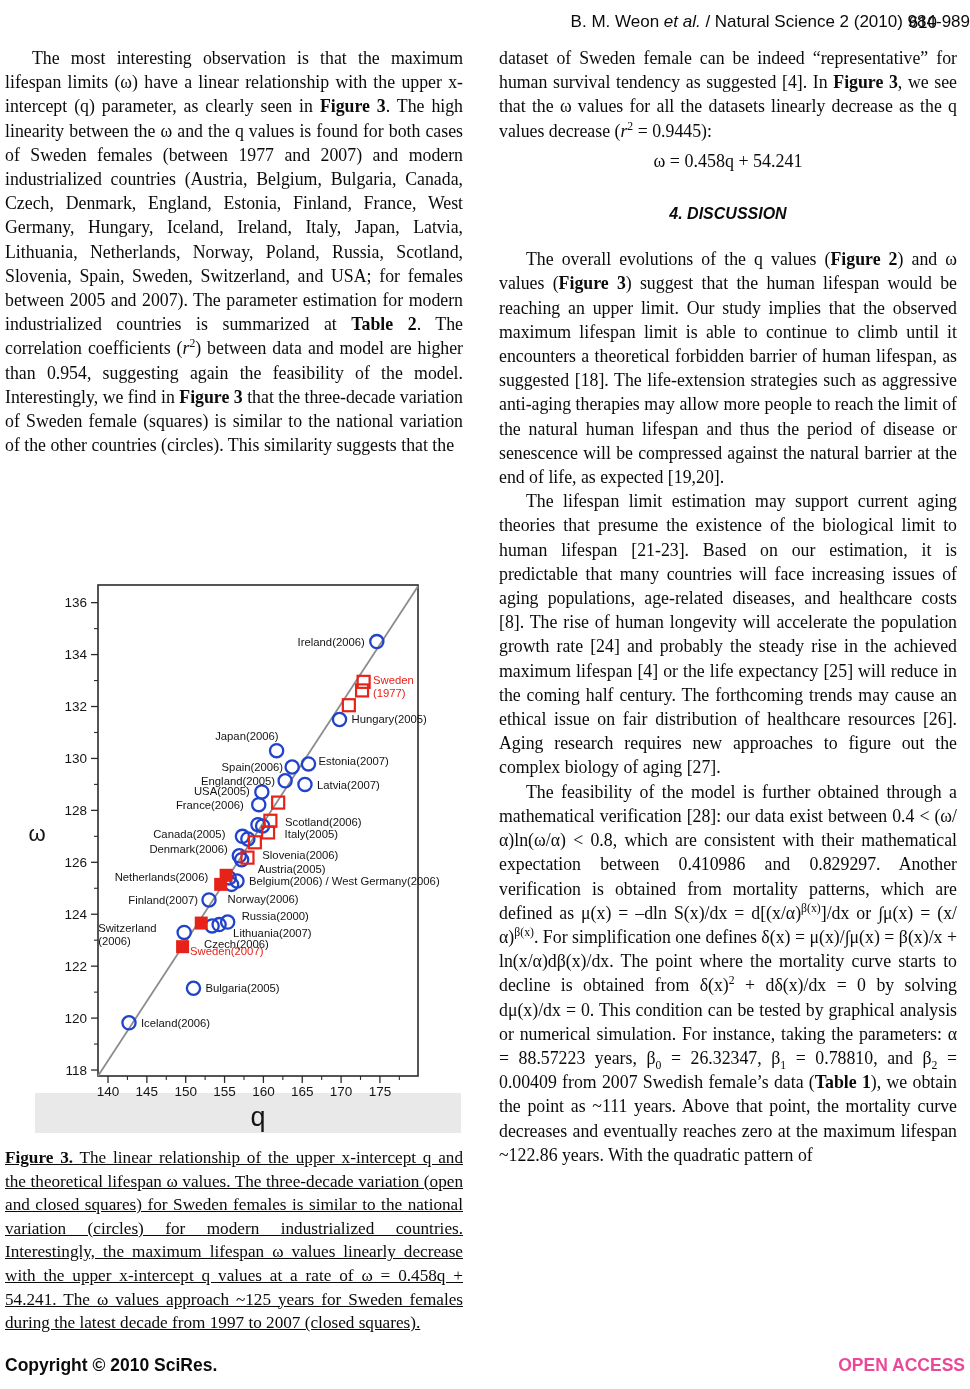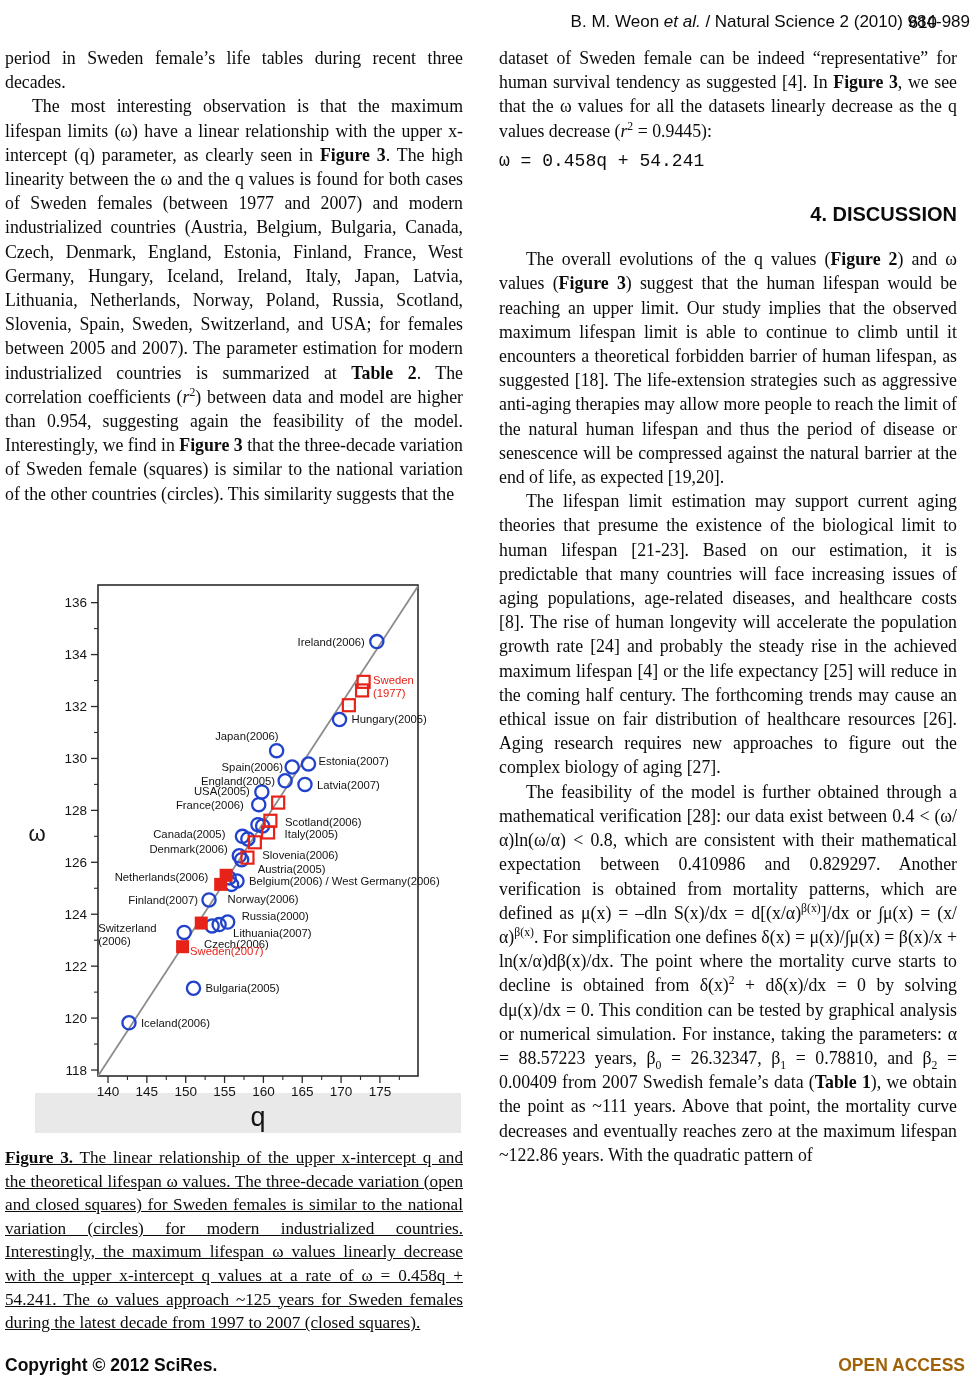--- a/index.html
+++ b/index.html
@@ -44,7 +44,6 @@
 
   <div class="col col-left">
     <div class="text-block">
-      <p>period in Sweden female’s life tables during recent three decades.</p>
       <p class="indent">The most interesting observation is that the maximum lifespan limits (ω) have a linear relationship with the upper x-intercept (q) parameter, as clearly seen in <b>Figure 3</b>. The high linearity between the ω and the q values is found for both cases of Sweden females (between 1977 and 2007) and modern industrialized countries (Austria, Belgium, Bulgaria, Canada, Czech, Denmark, England, Estonia, Finland, France, West Germany, Hungary, Iceland, Ireland, Italy, Japan, Latvia, Lithuania, Netherlands, Norway, Poland, Russia, Scotland, Slovenia, Spain, Sweden, Switzerland, and USA; for females between 2005 and 2007). The parameter estimation for modern industrialized countries is summarized at <b>Table 2</b>. The correlation coefficients (<i>r</i><sup>2</sup>) between data and model are higher than 0.954, suggesting again the feasibility of the model. Interestingly, we find in <b>Figure 3</b> that the three-decade variation of Sweden female (squares) is similar to the national variation of the other countries (circles). This similarity suggests that the</p>
     </div>
     <figure>

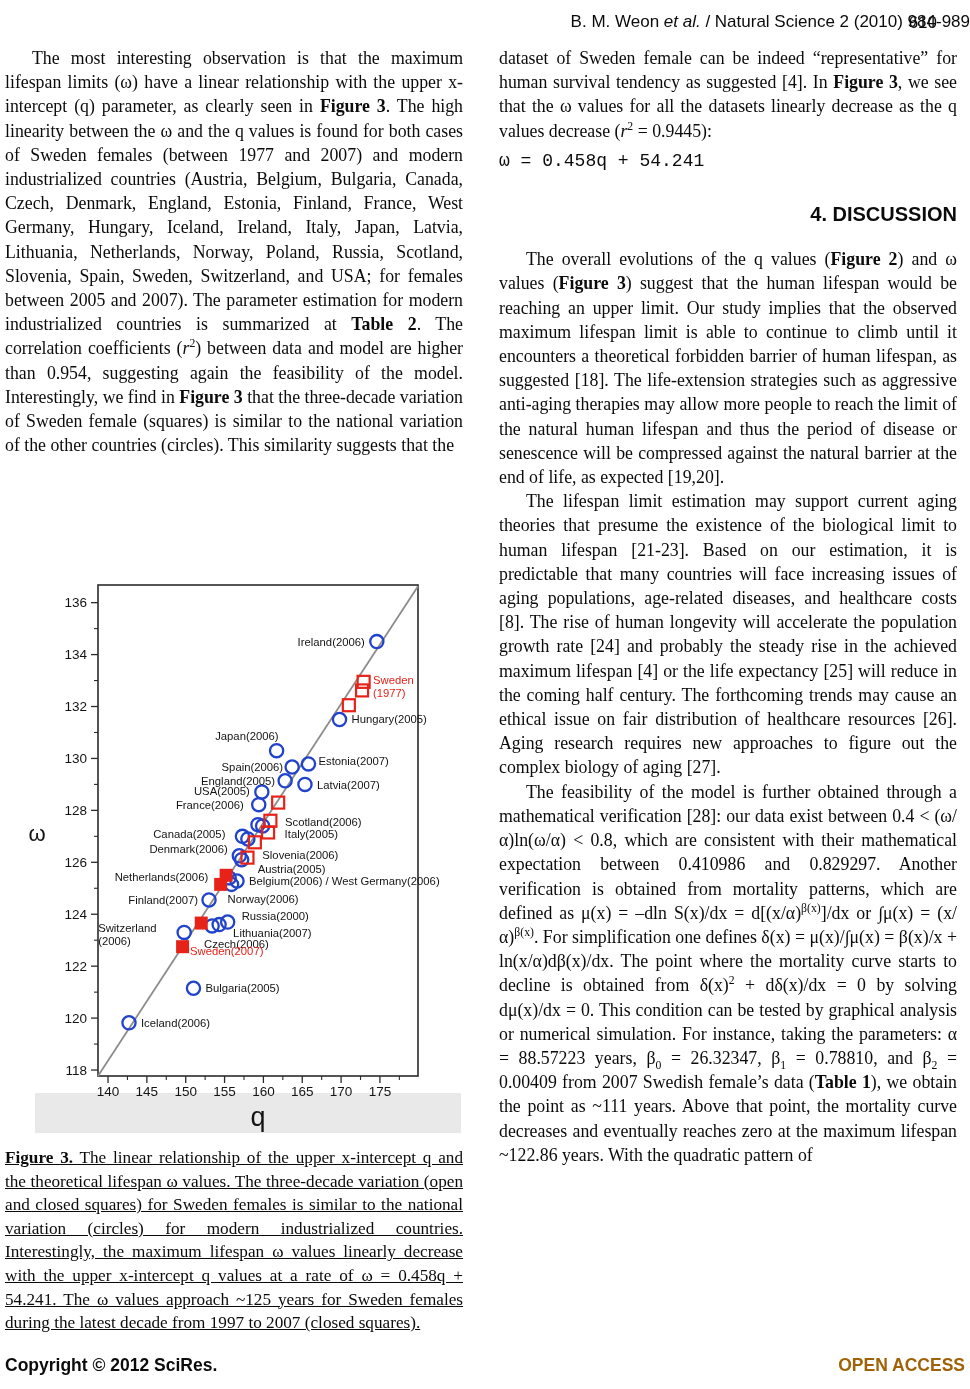--- a/index.html
+++ b/index.html
@@ -24,7 +24,7 @@
   figure{position:absolute;top:529px;left:0;margin:0;width:458px;height:565px;}
   .caption{position:absolute;top:1100px;left:0;width:458px;
     font-size:17.2px;line-height:23.6px;text-align:justify;text-decoration:underline;}
-  .equation{text-align:left;margin:6px 0 7px 0;font-size:18px;font-family:Liberation Mono, monospace;}
+  .equation{text-align:center;margin:6px 0 7px 0;font-size:18px;}
   h2{font-family:"Liberation Sans", sans-serif;font-size:20px;font-weight:bold;
     margin:29px 0 21px 0;text-align:right;}
   footer{position:absolute;top:1355px;left:5px;right:5px;height:24px;

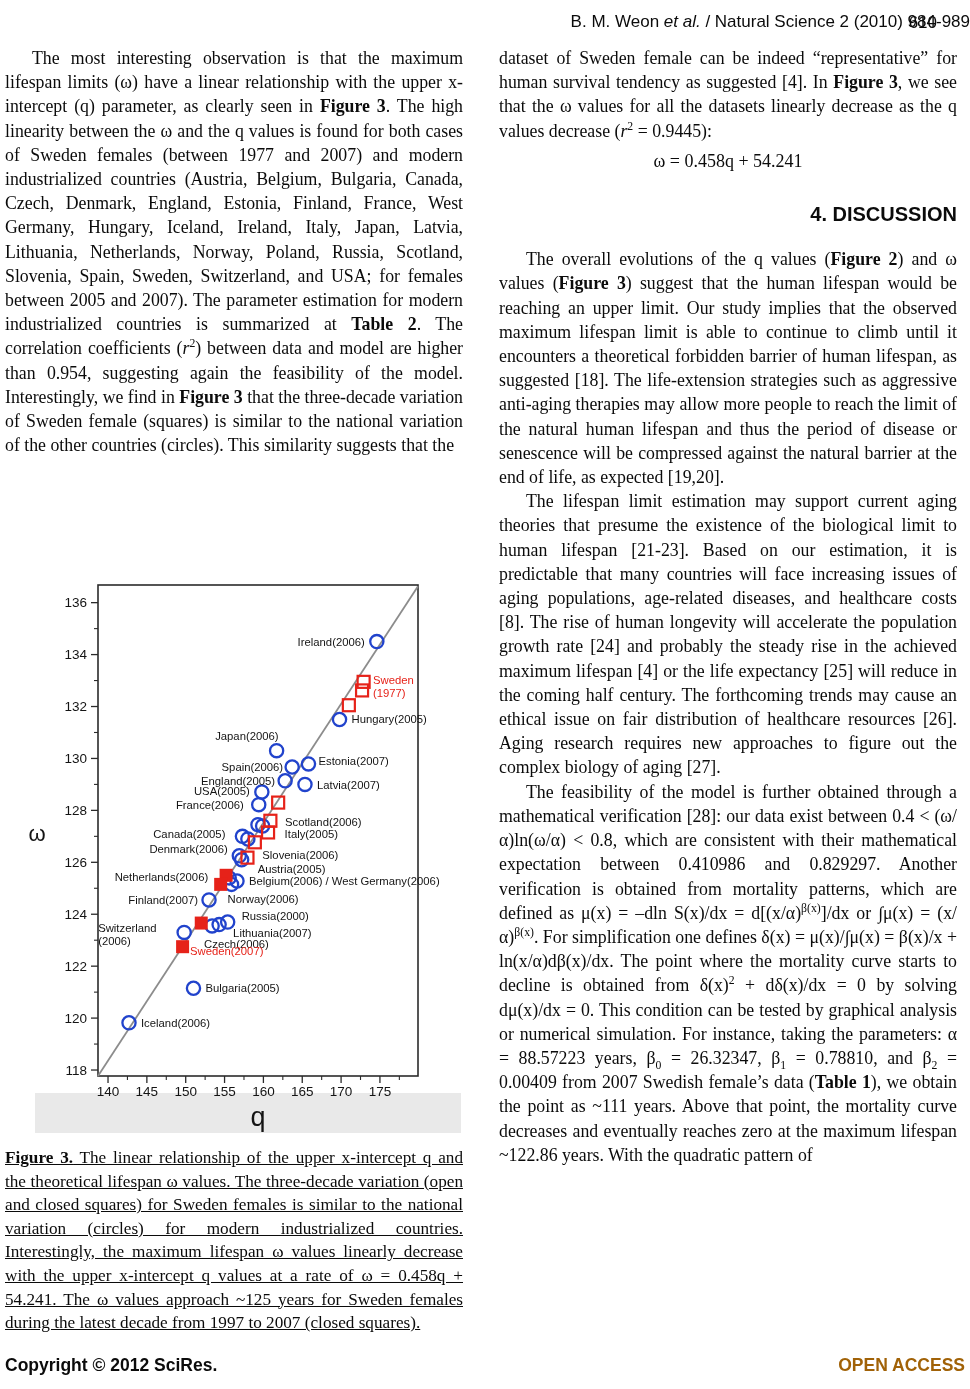--- a/index.html
+++ b/index.html
@@ -25,8 +25,8 @@
   .caption{position:absolute;top:1100px;left:0;width:458px;
     font-size:17.2px;line-height:23.6px;text-align:justify;text-decoration:underline;}
   .equation{text-align:center;margin:6px 0 7px 0;font-size:18px;}
-  h2{font-family:"Liberation Sans", sans-serif;font-size:20px;font-weight:bold;
-    margin:29px 0 21px 0;text-align:right;}
+  h2{font-family:"Liberation Sans", sans-serif;font-size:16px;font-weight:bold;
+    margin:29px 0 21px 0;text-align:center;font-style:italic;}
   footer{position:absolute;top:1355px;left:5px;right:5px;height:24px;
     font-family:"Liberation Sans", sans-serif;font-weight:bold;font-size:17.5px;}
   .copyright{position:absolute;left:0;top:0;}

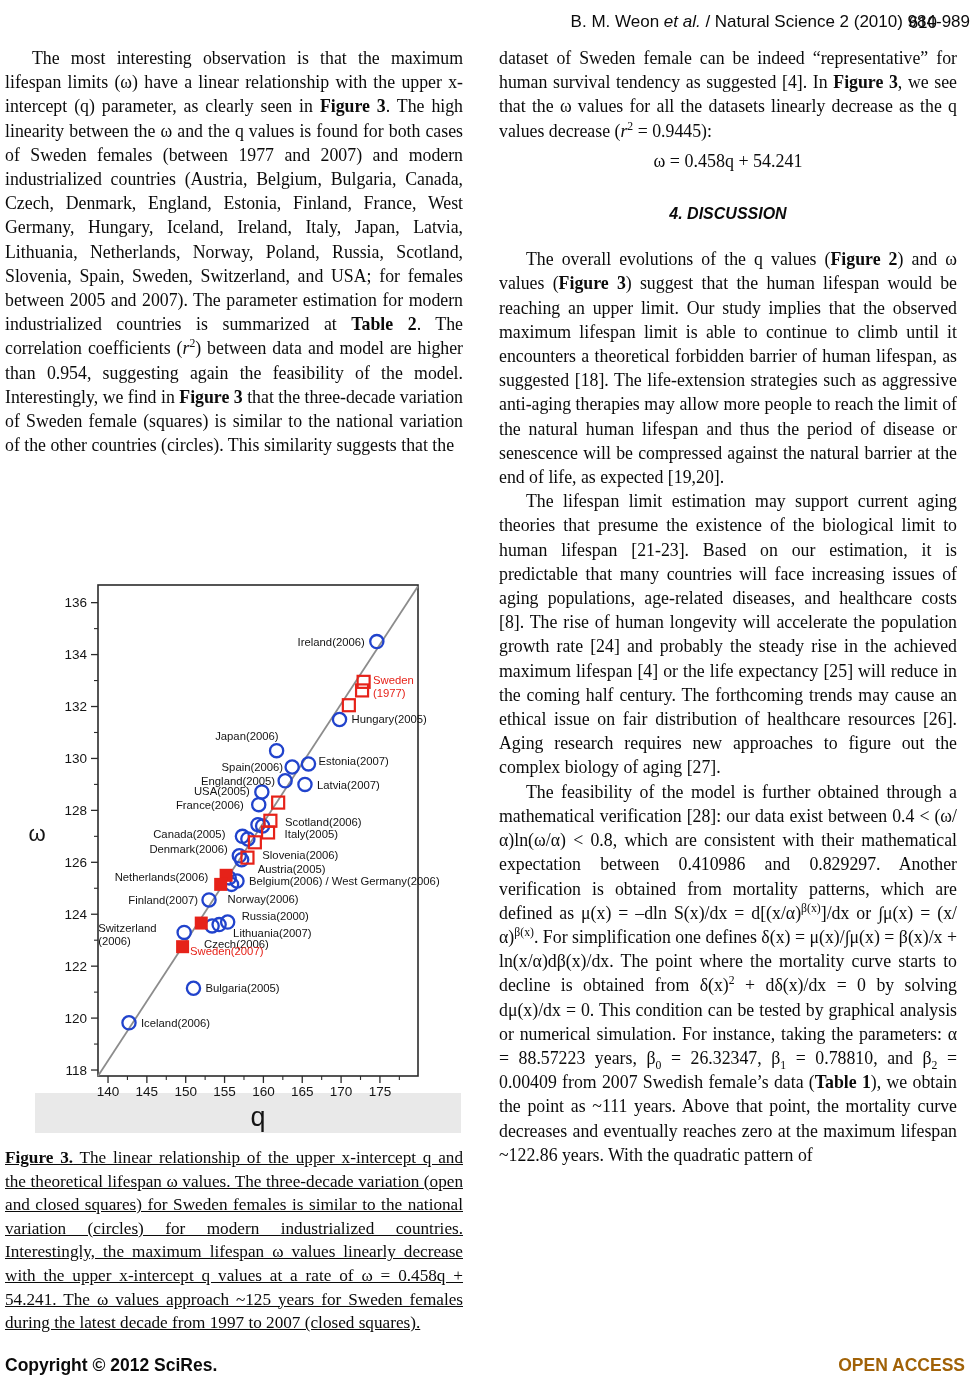--- a/index.html
+++ b/index.html
@@ -185,7 +185,7 @@
   </div>
 
   <footer>
-    <div class="copyright">Copyright © 2012 SciRes.</div>
+    <div class="copyright">Copyright © 2010 SciRes.</div>
     <div class="open-access" style="color: #a16207;">OPEN ACCESS</div>
   </footer>
 

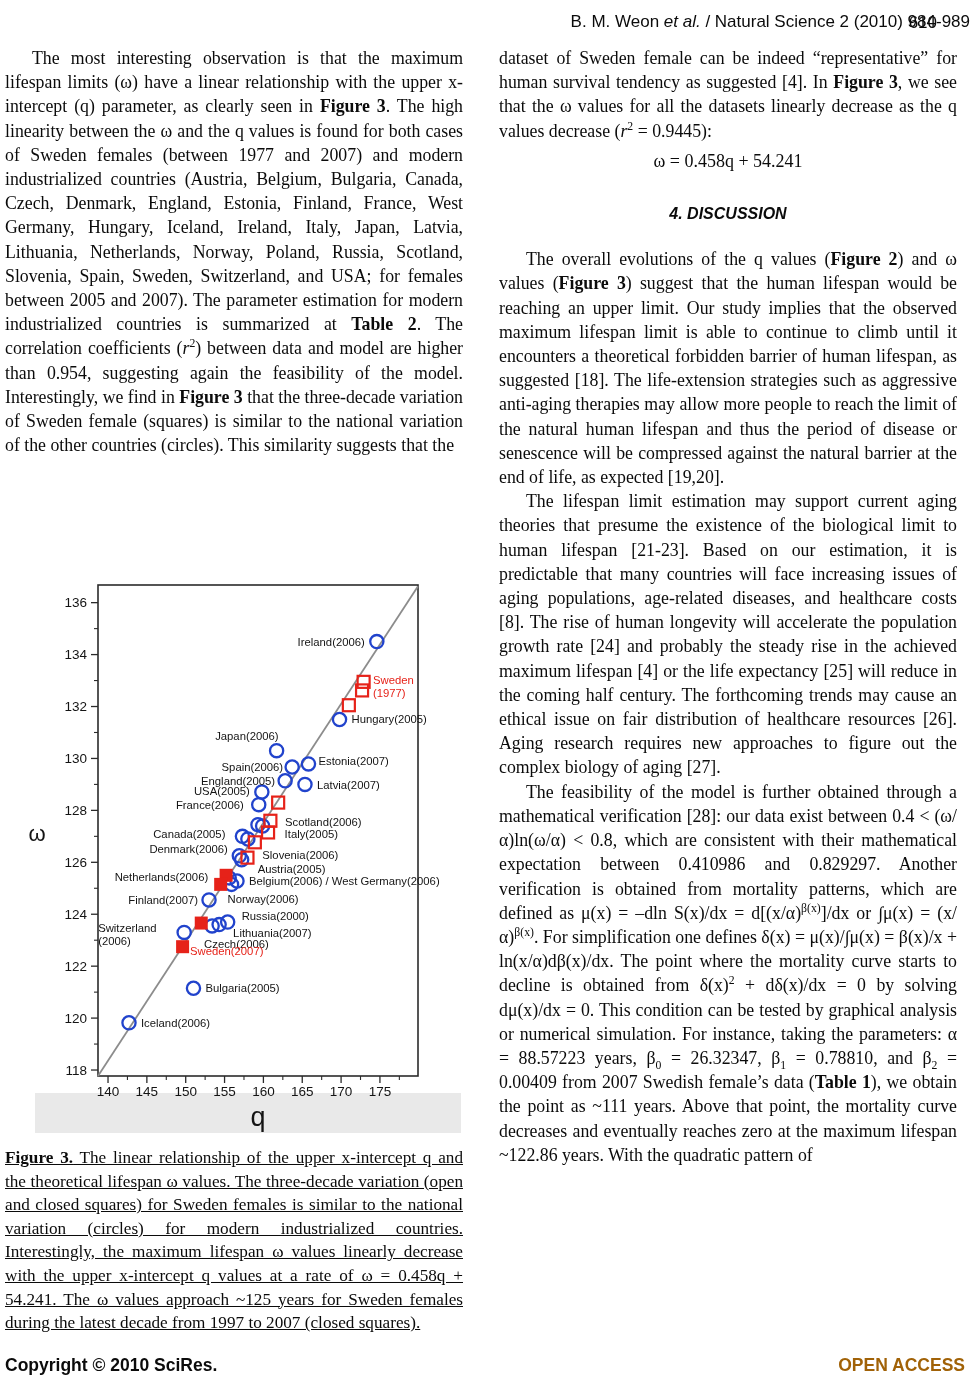--- a/index.html
+++ b/index.html
@@ -186,7 +186,7 @@
 
   <footer>
     <div class="copyright">Copyright © 2010 SciRes.</div>
-    <div class="open-access" style="color: #a16207;">OPEN ACCESS</div>
+    <div class="open-access" style="color: #ec4899;">OPEN ACCESS</div>
   </footer>
 
 </div>

